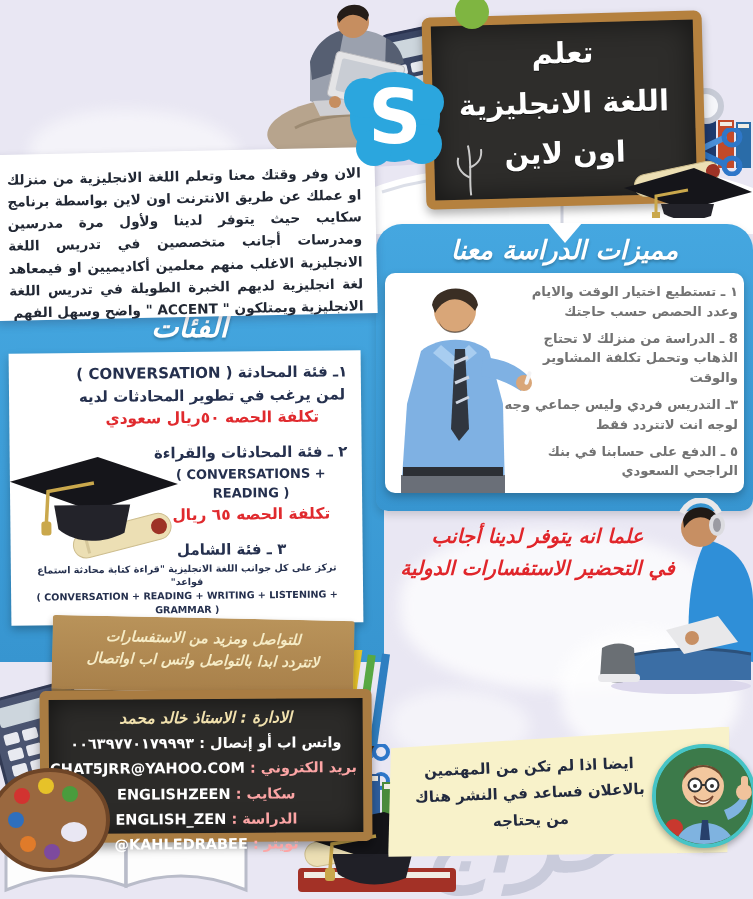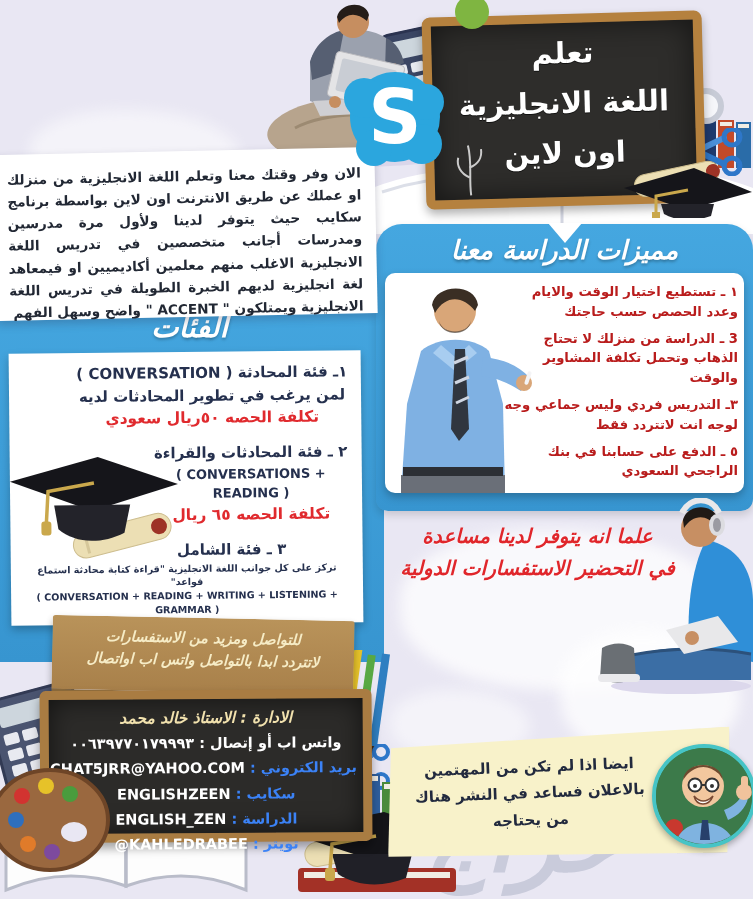--- a/index.html
+++ b/index.html
@@ -32,7 +32,7 @@
   .cat-line{direction:rtl;text-align:center;font-size:15px;line-height:1.5;}
   .cat-small{direction:rtl;text-align:center;font-size:9.6px;line-height:1.45;}
   .price{font-size:15.5px;}
-  .feat-item{direction:rtl;text-align:right;color:#b91c1c;font-size:13.2px;line-height:1.5;margin-bottom:7px;}
+  .feat-item{direction:rtl;text-align:right;color:#737373;font-size:13.2px;line-height:1.5;margin-bottom:7px;}
   .notch{position:absolute;top:-1px;left:50%;margin-left:-17px;width:0;height:0;
     border-left:17px solid transparent;border-right:17px solid transparent;border-top:20px solid #ffffff;}
   

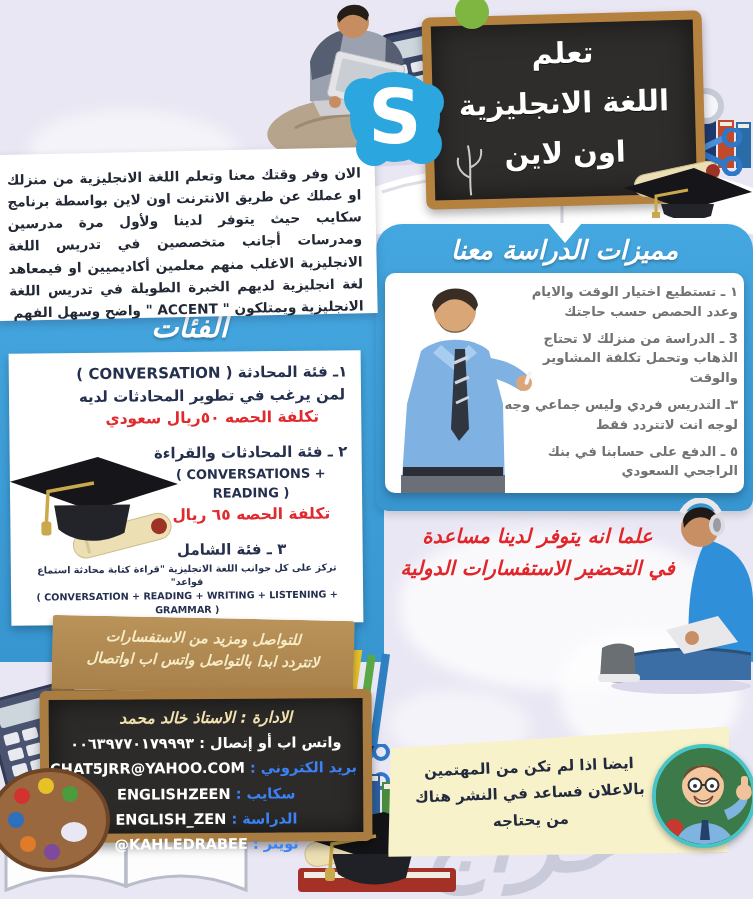--- a/index.html
+++ b/index.html
@@ -287,7 +287,7 @@
 
       <div class="abs" style="right:6px;top:9px;width:242px;">
         <div class="feat-item">١ ـ تستطيع اختيار الوقت والايام وعدد الحصص حسب حاجتك</div>
-        <div class="feat-item">3 ـ الدراسة من منزلك لا تحتاج الذهاب وتحمل تكلفة المشاوير والوقت</div>
+        <div class="feat-item">8 ـ الدراسة من منزلك لا تحتاج الذهاب وتحمل تكلفة المشاوير والوقت</div>
         <div class="feat-item">٣ـ التدريس فردي وليس جماعي وجه لوجه انت لاتتردد فقط</div>
         <div class="feat-item">٥ ـ الدفع على حسابنا في بنك الراجحي السعودي</div>
       </div>

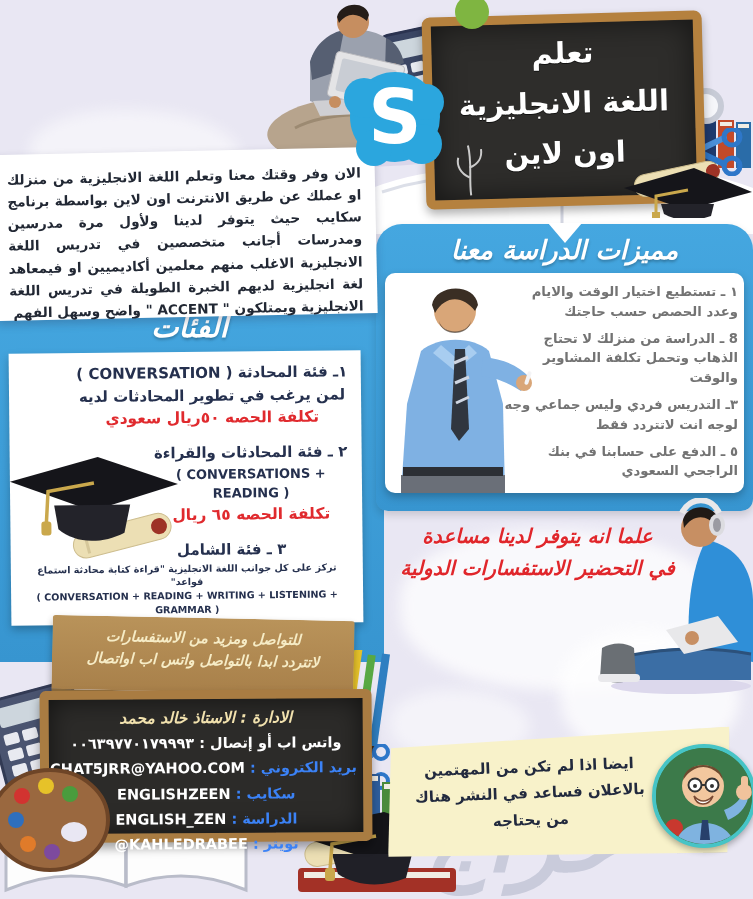--- a/index.html
+++ b/index.html
@@ -295,7 +295,7 @@
   </div>
 
   <div class="abs" style="left:380px;top:520px;width:315px;z-index:3;">
-    <div class="exam-red">علما انه يتوفر لدينا مساعدة</div>
+    <div class="exam-red">علما انه يتوفر لدينا أجانب</div>
     <div class="exam-red">في التحضير الاستفسارات الدولية</div>
   </div>
 

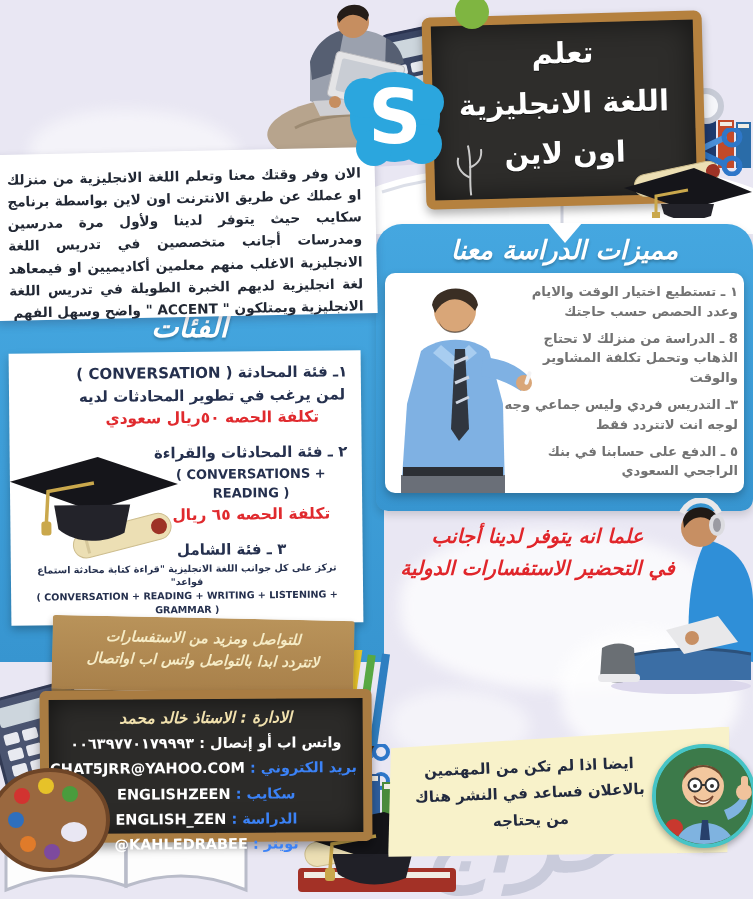--- a/index.html
+++ b/index.html
@@ -48,7 +48,7 @@
     padding:8px 6px;box-sizing:border-box;}
   .b2-line{direction:rtl;text-align:center;color:#ffffff;font-size:14.5px;line-height:1.45;margin-bottom:4px;white-space:nowrap;}
   .b2-admin{color:#f2e2ae;font-size:15.5px;font-style:italic;}
-  .b2-label{color:#3b82f6;}
+  .b2-label{color:#fca5a5;}
   .b2-value{direction:ltr;unicode-bidi:isolate;color:#fff;}
   
   .cream-note{background:#f8f2ca;box-shadow:0 5px 9px rgba(0,0,0,.22);

